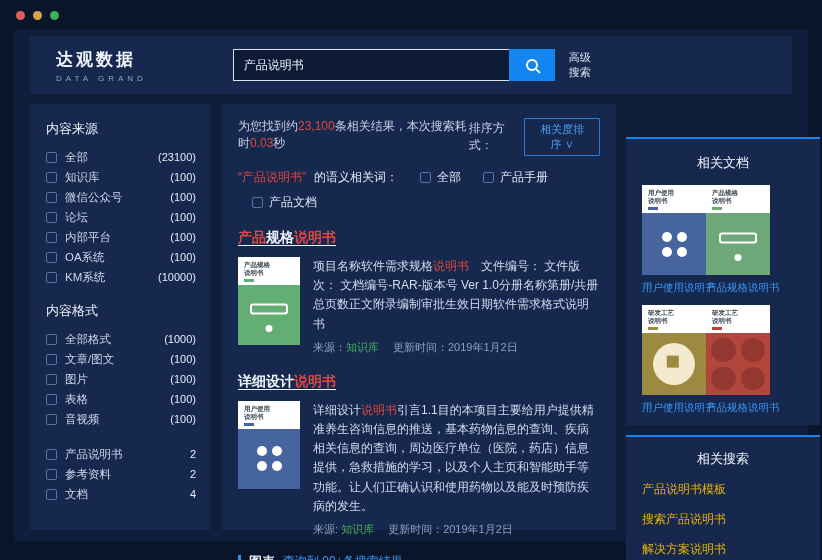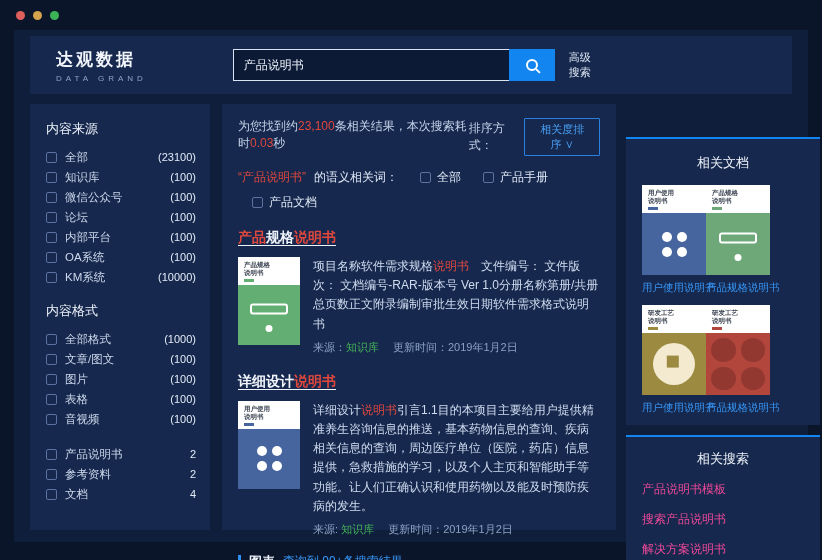--- a/index.html
+++ b/index.html
@@ -83,7 +83,7 @@
   .doc-grid { display:grid; grid-template-columns:64px 64px; }
   .doc-label { font-size:10.5px; color:#3795f5; margin:6px 0 10px 0; cursor:pointer; white-space:nowrap; }
   .rsearch { margin-top:10px; height:128px; padding:13px 16px 0 16px; }
-  .rs-link { display:block; font-size:12px; color:#ec4899; margin-bottom:13px; cursor:pointer; }
+  .rs-link { display:block; font-size:12px; color:#eab308; margin-bottom:13px; cursor:pointer; }
 </style>
 </head>
 <body>

